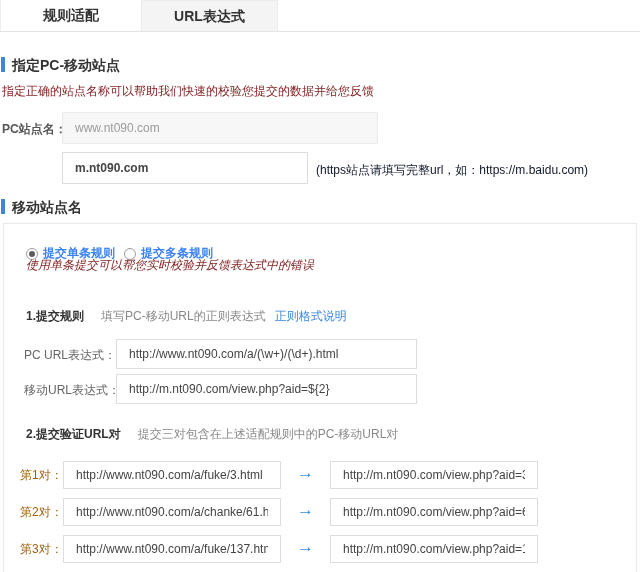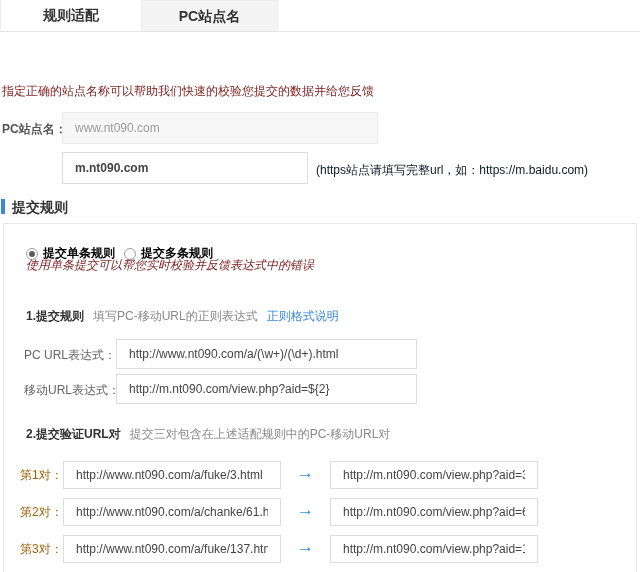--- a/index.html
+++ b/index.html
@@ -67,7 +67,7 @@
 
   <div class="tabbar">
     <div class="tab tab-active">规则适配</div>
-    <div class="tab tab-inactive">PC站点名</div>
+    <div class="tab tab-inactive">URL表达式</div>
   </div>
 
 

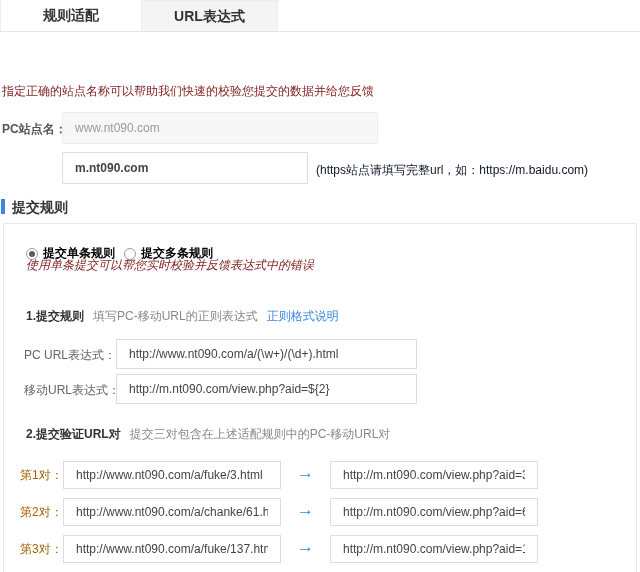--- a/index.html
+++ b/index.html
@@ -70,6 +70,9 @@
     <div class="tab tab-inactive">URL表达式</div>
   </div>
 
+  <div class="sec-title" style="top:57px;">
+    <span class="sec-bar" style="background: rgb(58, 135, 221);"></span><span>指定PC-移动站点</span>
+  </div>
 
   <div class="abs gray-text" style="top:83px;left:2px;">指定正确的站点名称可以帮助我们快速的校验您提交的数据并给您反馈</div>
 

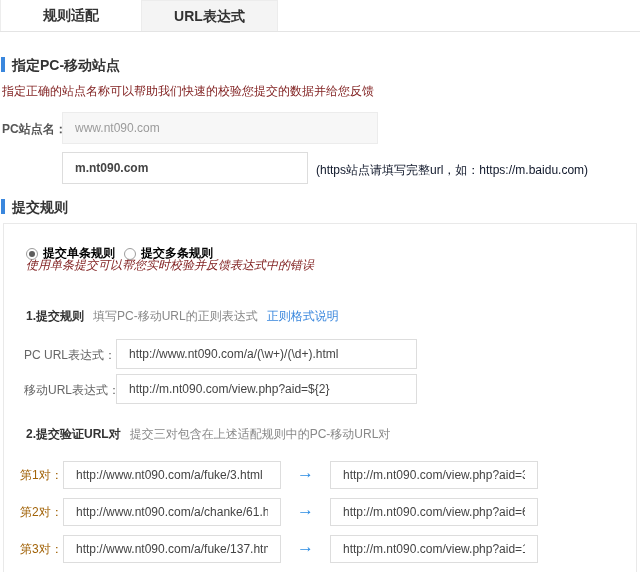--- a/index.html
+++ b/index.html
@@ -83,7 +83,7 @@
   <div class="abs" style="top:162px;left:316px;color:#0f172a;white-space:nowrap;">(https站点请填写完整url，如：https://m.baidu.com)</div>
 
   <div class="sec-title" style="top:199px;">
-    <span class="sec-bar" style="background: rgb(58, 135, 221);"></span><span>提交规则</span>
+    <span class="sec-bar" style="background: rgb(58, 135, 221);"></span><span>移动站点名</span>
   </div>
 
   <div class="panel">

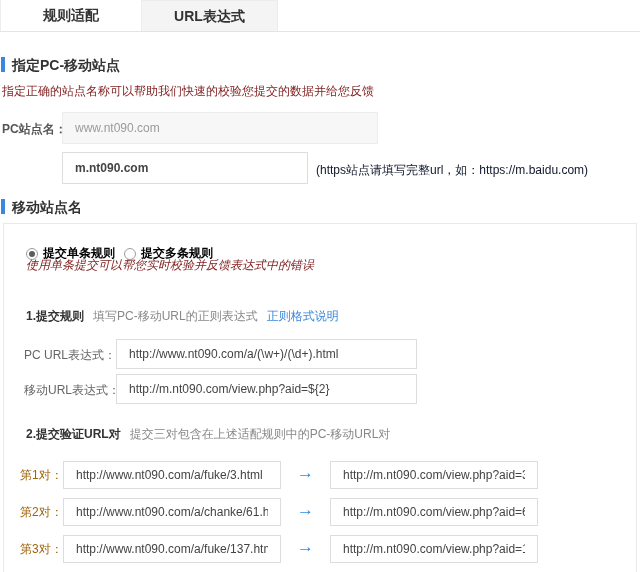--- a/index.html
+++ b/index.html
@@ -49,7 +49,7 @@
                   background: #fefefe; margin-right: 5px; position: relative; flex: none; }
   .radio-circle.checked::after { content: ""; position: absolute; left: 2px; top: 2px;
                   width: 6px; height: 6px; border-radius: 50%; background: #5c5c5c; }
-  .radio-label { font-weight: bold; color: #000000; }
+  .radio-label { font-weight: bold; color: #3b82f6; }
 
   .step-title { font-weight: bold; color: #333; white-space: nowrap; }
   .step-sub { font-weight: normal; color: #888; margin-left: 9px; }

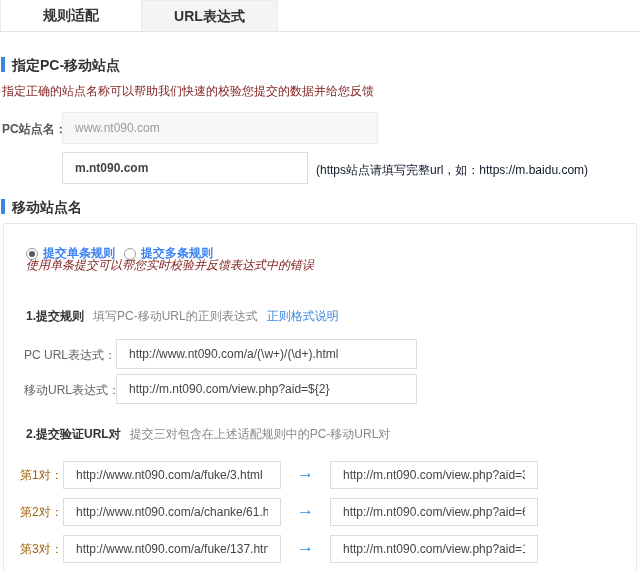--- a/index.html
+++ b/index.html
@@ -52,7 +52,7 @@
   .radio-label { font-weight: bold; color: #3b82f6; }
 
   .step-title { font-weight: bold; color: #333; white-space: nowrap; }
-  .step-sub { font-weight: normal; color: #888; margin-left: 9px; }
+  .step-sub { font-weight: normal; color: #888; margin-left: 17px; }
   .link { color: #3a87dd; text-decoration: none; cursor: pointer; margin-left: 9px; font-weight: normal; }
 
   .expr-label { position: absolute; left: 20px; color: #666; white-space: nowrap; }

